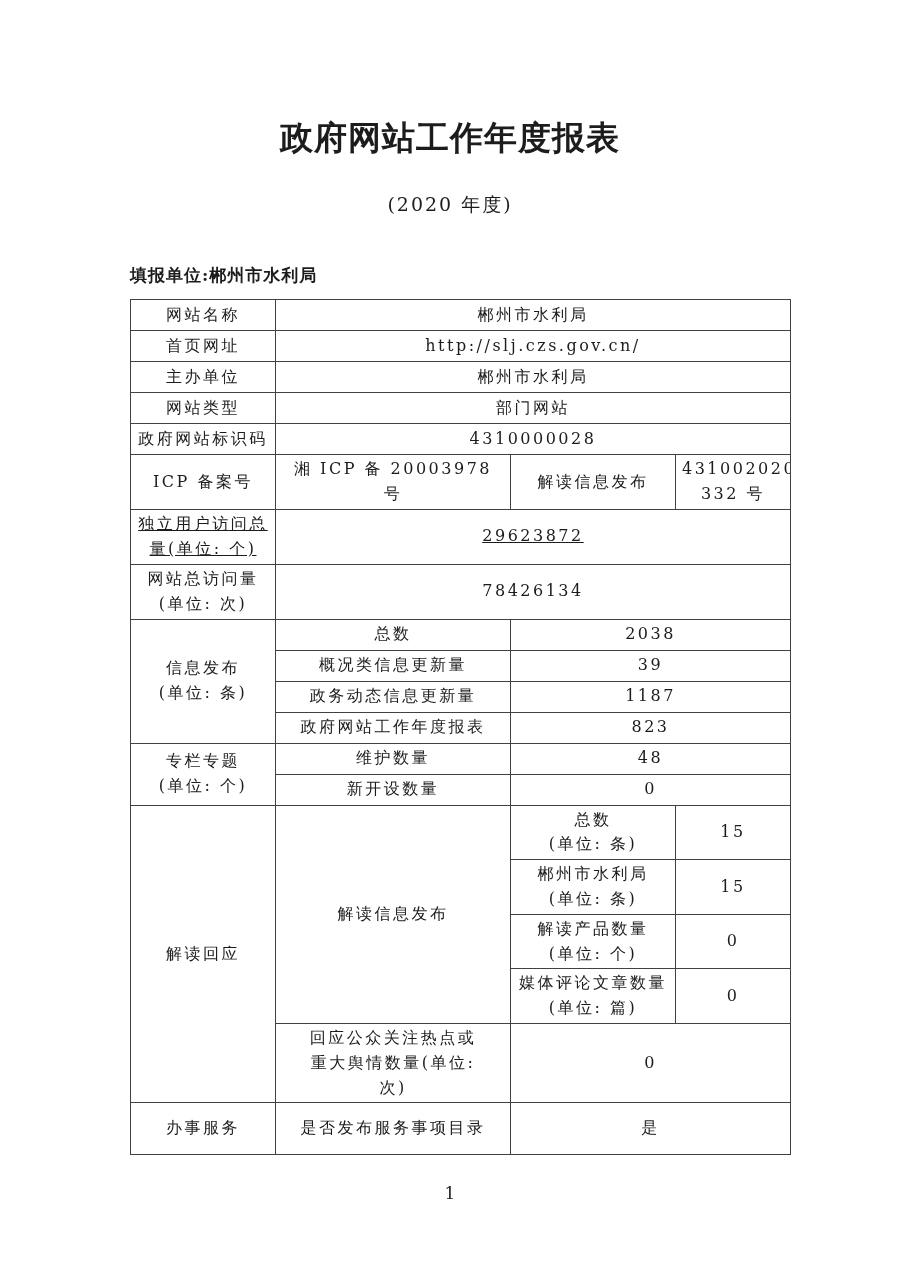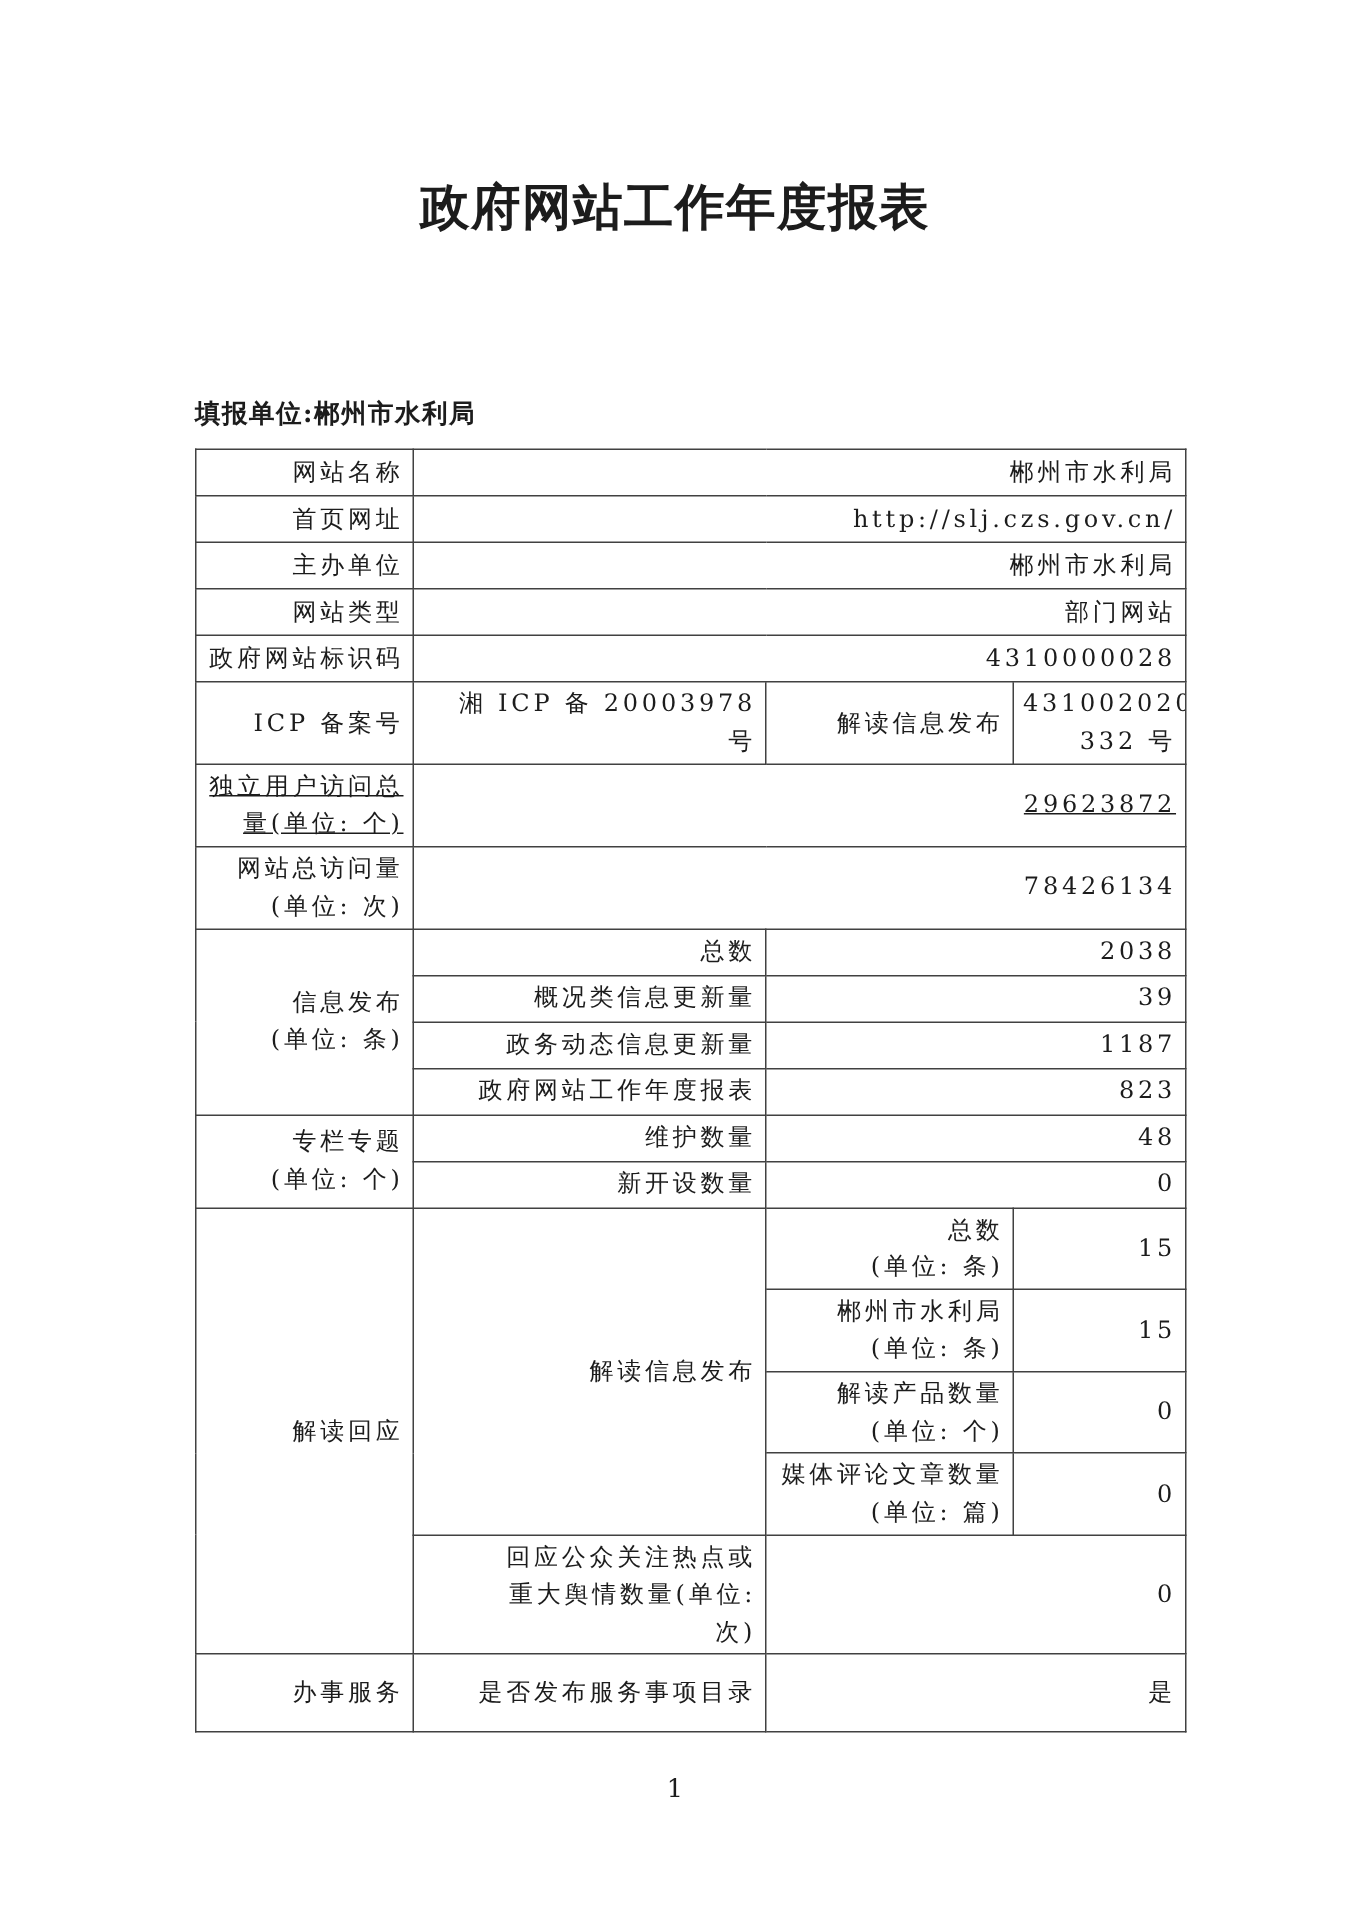--- a/index.html
+++ b/index.html
@@ -77,6 +77,7 @@
 <div class="page">
 
   <h1 class="title">政府网站工作年度报表</h1>
+  <div class="subtitle">(2020 年度)</div>
   <div class="unit">填报单位:郴州市水利局</div>
 
   <table class="report">

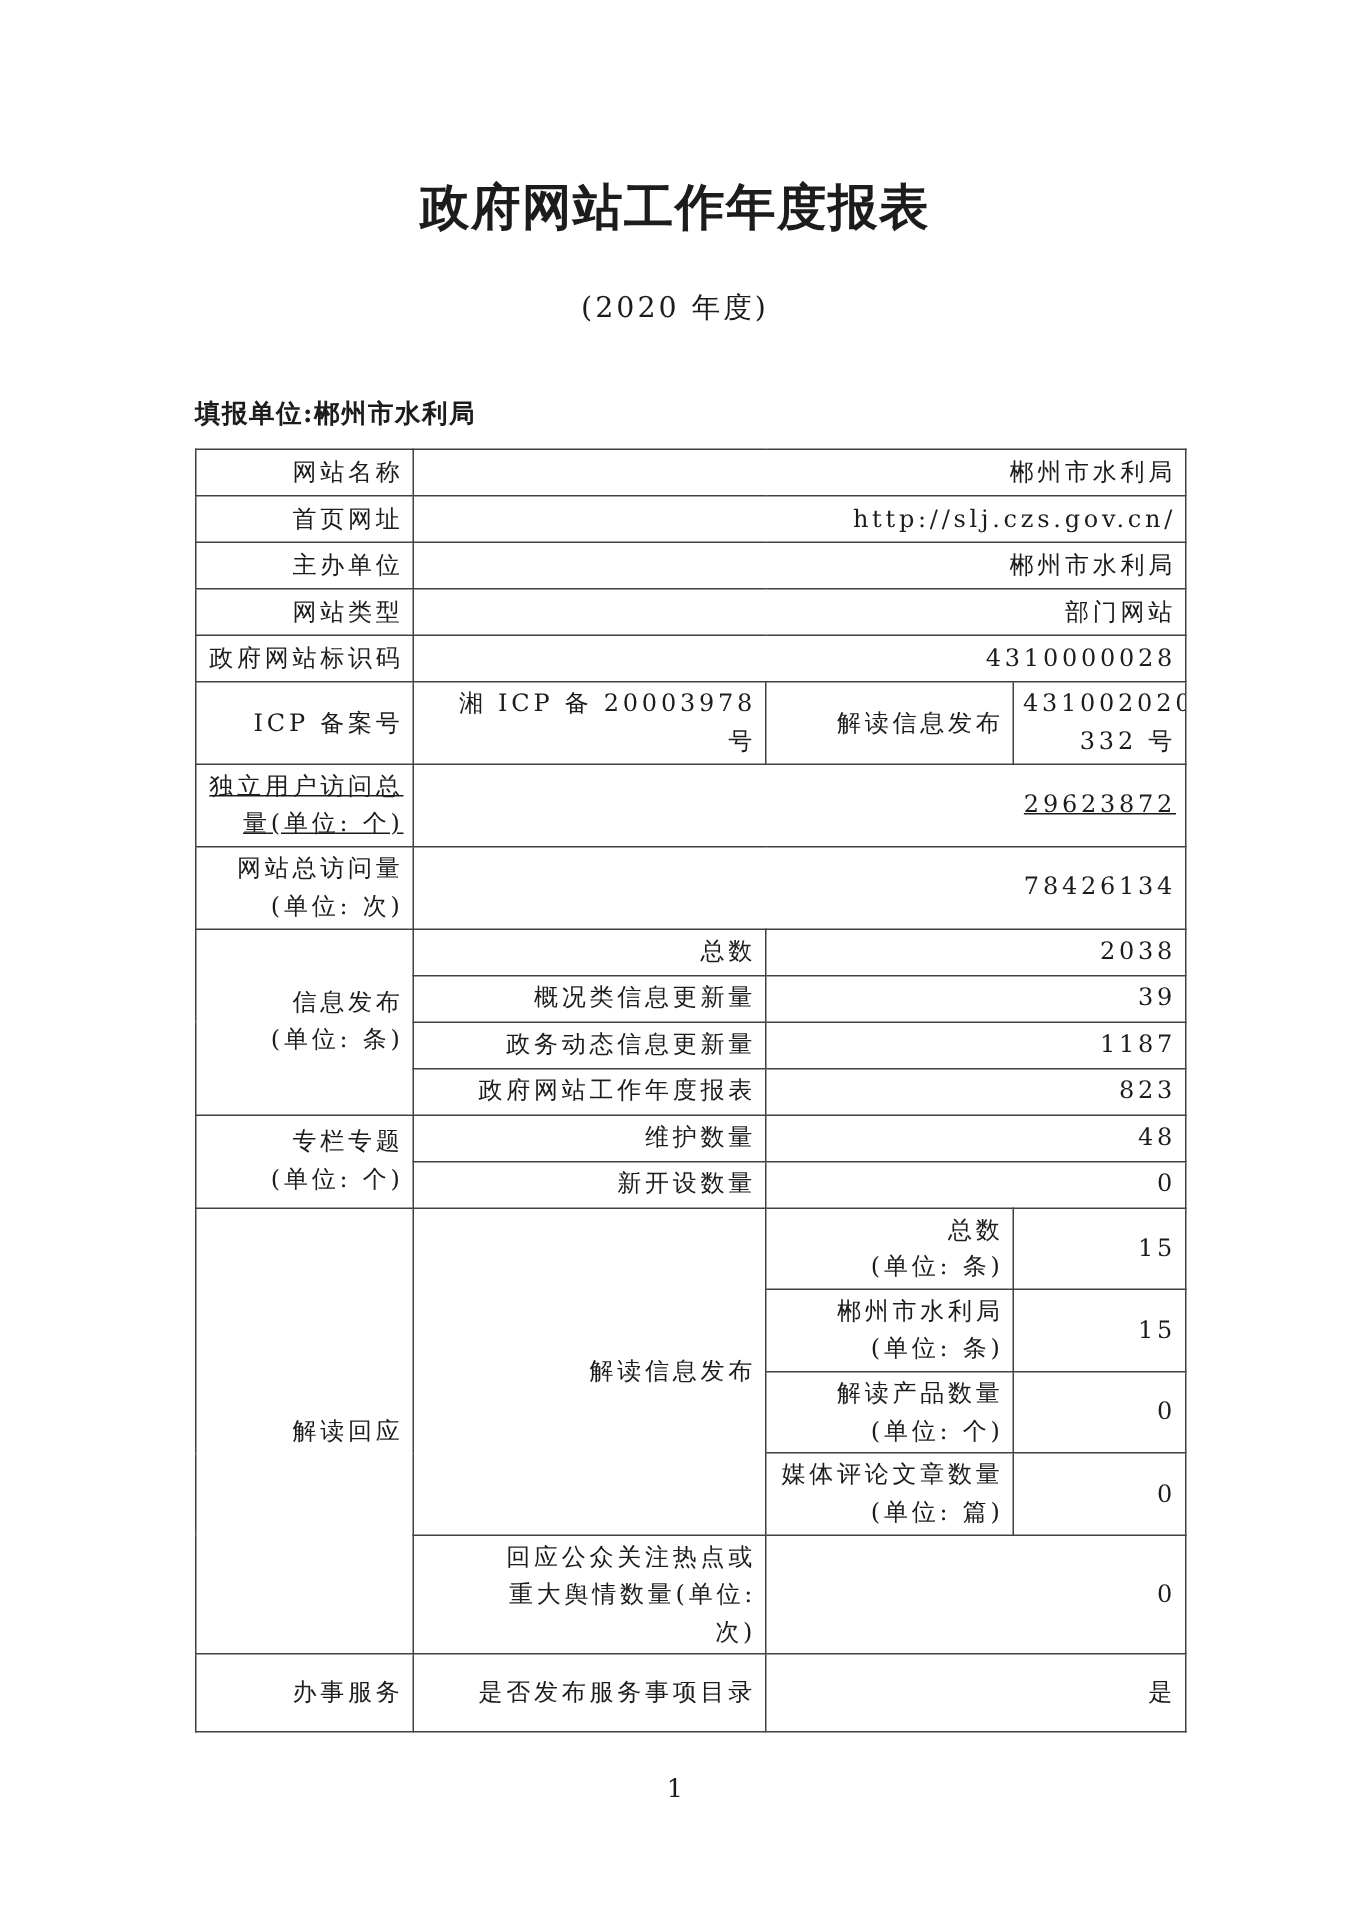--- a/index.html
+++ b/index.html
@@ -46,7 +46,7 @@
   }
   table.report td {
     border: 1px solid #414141;
-    text-align: right;
+    text-align: center;
     vertical-align: middle;
     font-size: 16px;
     letter-spacing: 2.5px;

